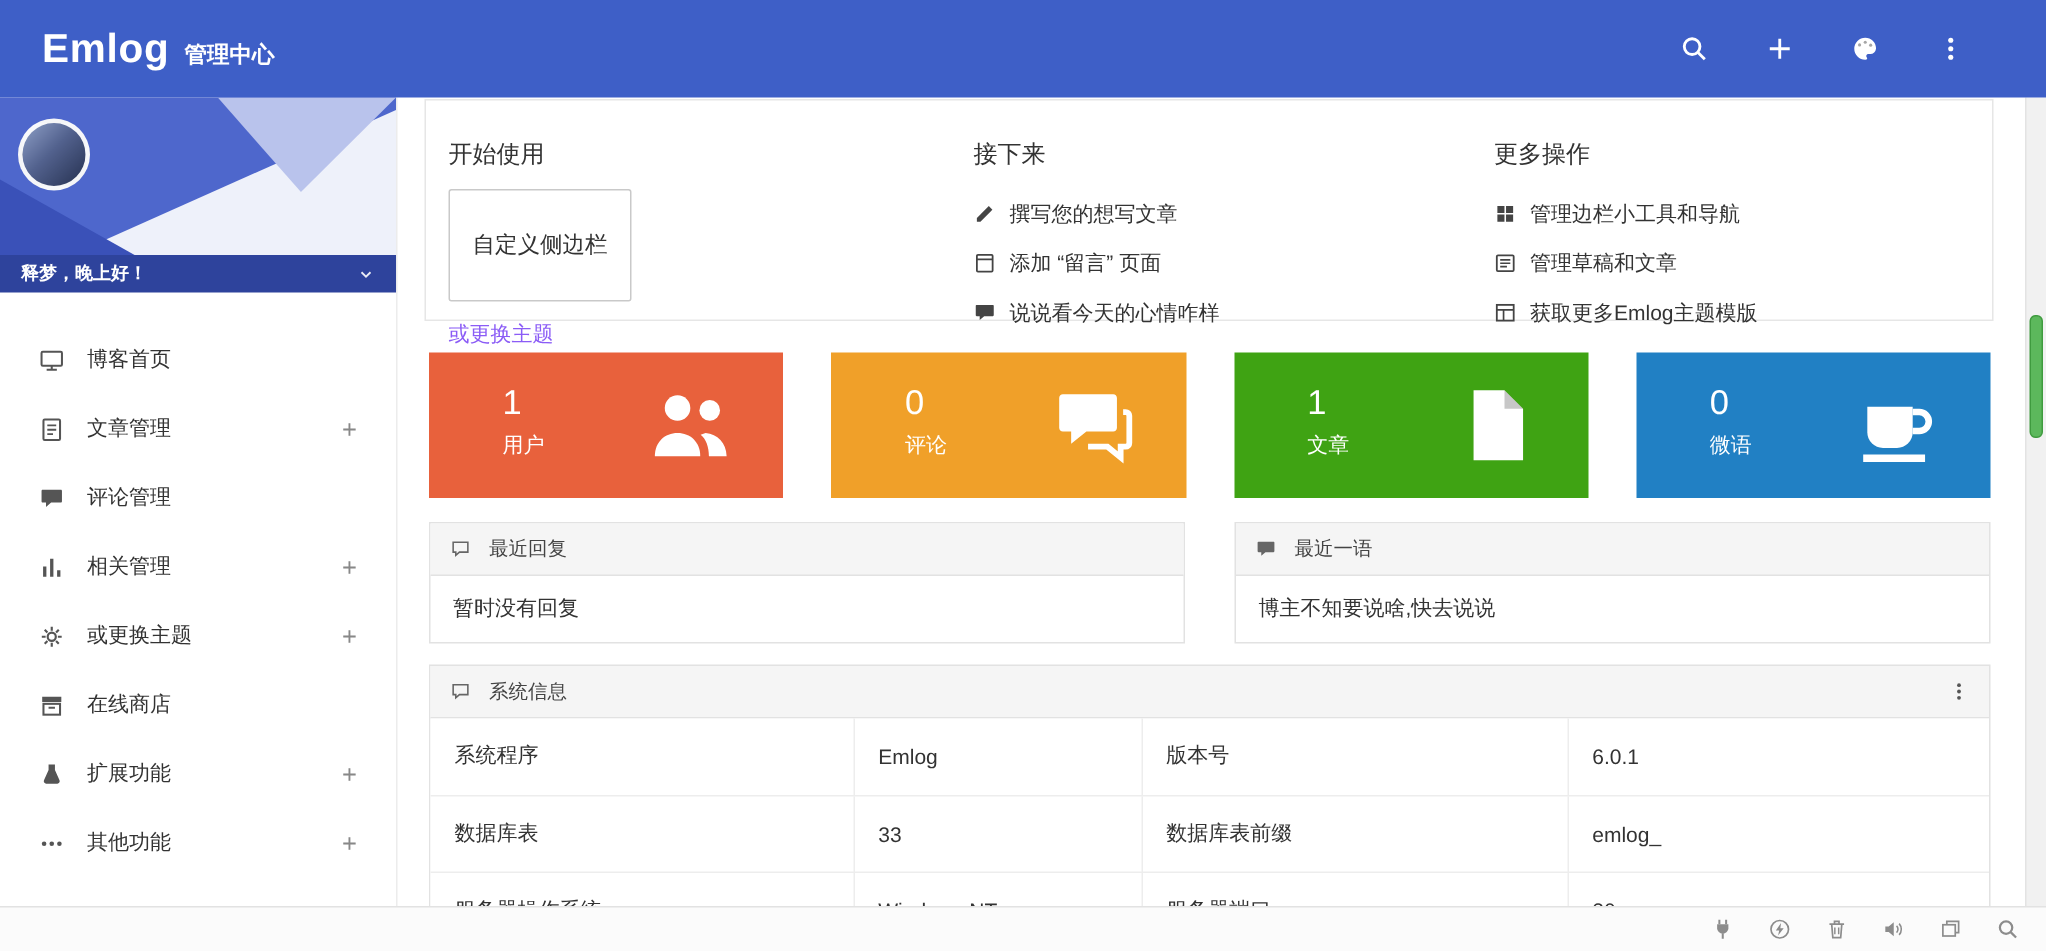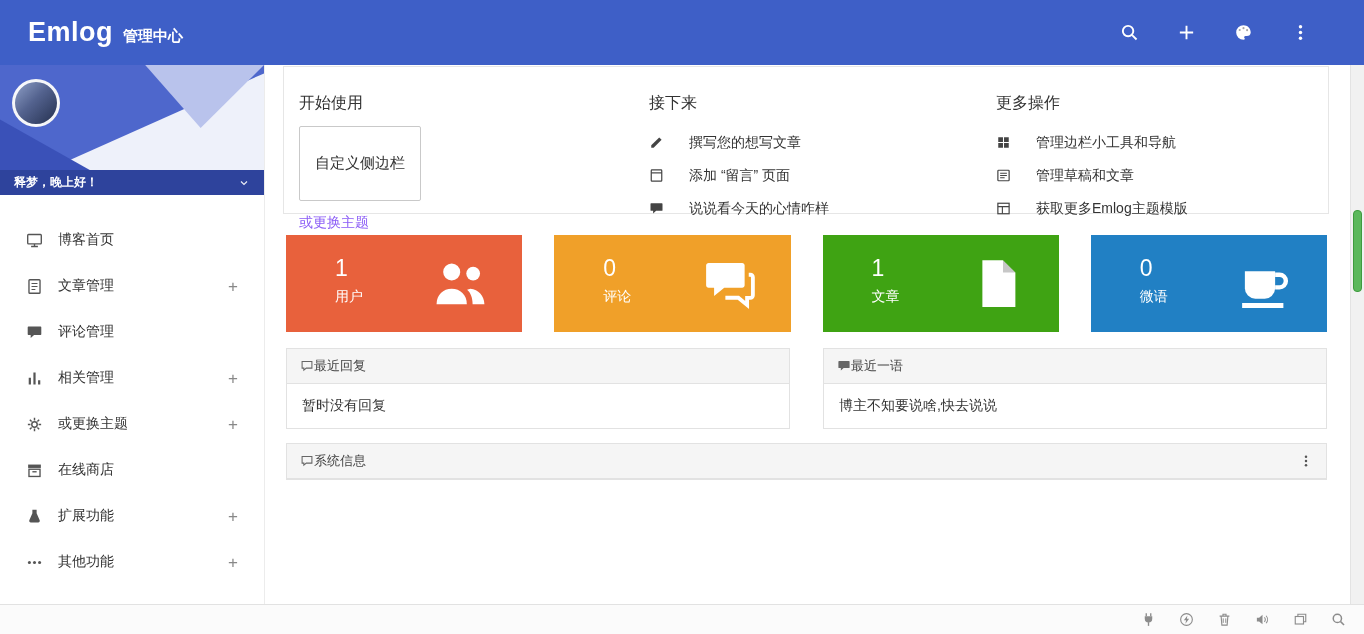--- a/index.html
+++ b/index.html
@@ -39,7 +39,7 @@
   .qs-title { font-size:16px; color:#333; margin-bottom:12px; }
   .qs-btn { display:inline-block; border:1px solid #c9c9c9; background:#fff; padding:27px 15px; font-size:15px; color:#333; border-radius:2px; margin-bottom:13px; cursor:pointer; font-family:inherit; }
   .qs-link { font-size:14px; color:#8b5cf6; cursor:pointer; }
-  .qs-item { display:flex; align-items:center; gap:25px; height:33px; font-size:14px; color:#333; cursor:pointer; }
+  .qs-item { display:flex; align-items:center; gap:9px; height:33px; font-size:14px; color:#333; cursor:pointer; }
   .qicon { width:15px; height:15px; color:#444; flex:none; }
 
   .stats { position:absolute; left:21px; top:170px; width:1041px; display:flex; gap:32px; }

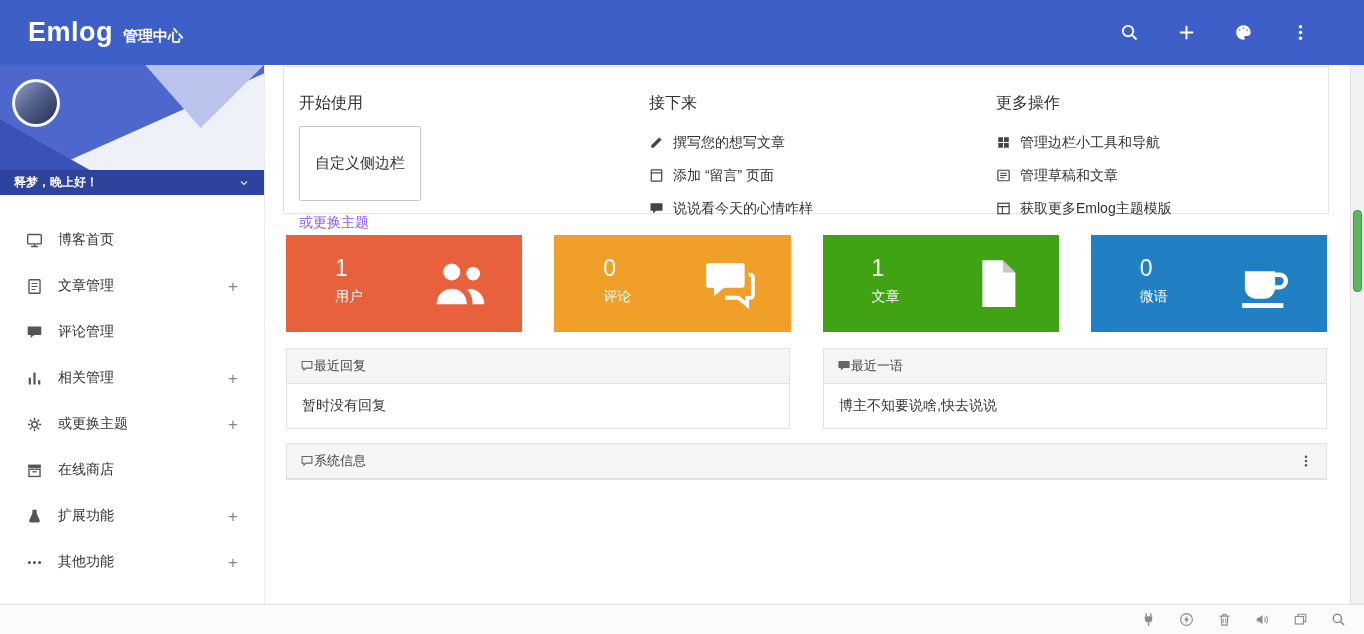--- a/index.html
+++ b/index.html
@@ -52,7 +52,7 @@
   #panel-replies { left:21px; top:283px; width:504px; }
   #panel-words  { left:558px; top:283px; width:504px; }
   #panel-sys    { left:21px; top:378px; width:1041px; }
-  .panel-hd { height:35px; background:#f5f5f5; border-bottom:1px solid #e2e2e2; display:flex; align-items:center; padding:0 13px; font-size:13px; color:#444; gap:0; }
+  .panel-hd { height:35px; background:#f5f5f5; border-bottom:1px solid #e2e2e2; display:flex; align-items:center; padding:0 13px; font-size:13px; color:#444; gap:12px; }
   .ph-ic { width:14px; height:14px; color:#666; flex:none; }
   .panel-bd { padding:13px 15px; font-size:14px; color:#333; height:44px; }
   .sys-kebab { margin-left:auto; width:14px; height:14px; color:#555; cursor:pointer; }

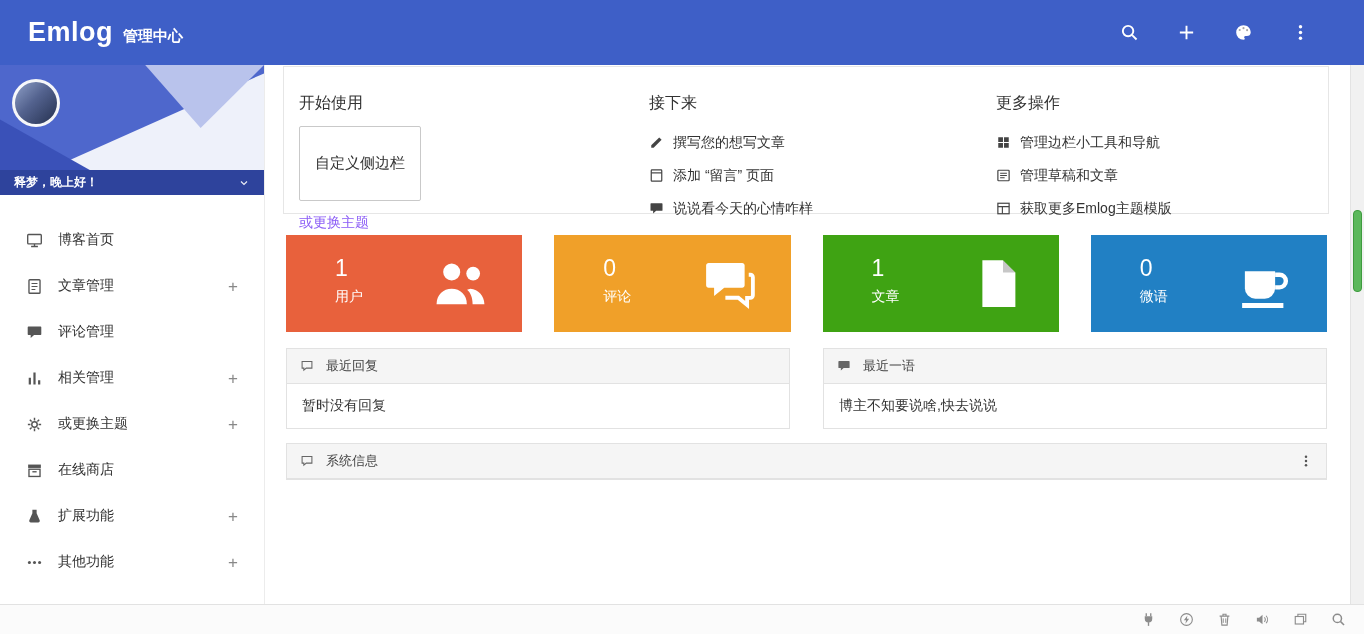--- a/index.html
+++ b/index.html
@@ -450,6 +450,28 @@
           </svg>
         </span>
     </div>
+    <table class="sys-table">
+      <tbody>
+        <tr>
+          <td class="c1">系统程序</td>
+          <td class="c2">Emlog</td>
+          <td class="c3">版本号</td>
+          <td>6.0.1</td>
+        </tr>
+        <tr>
+          <td class="c1">数据库表</td>
+          <td class="c2">33</td>
+          <td class="c3">数据库表前缀</td>
+          <td>emlog_</td>
+        </tr>
+        <tr>
+          <td class="c1">服务器操作系统</td>
+          <td class="c2">Windows NT</td>
+          <td class="c3">服务器端口</td>
+          <td>80</td>
+        </tr>
+      </tbody>
+    </table>
   </div>
 </div>
 

